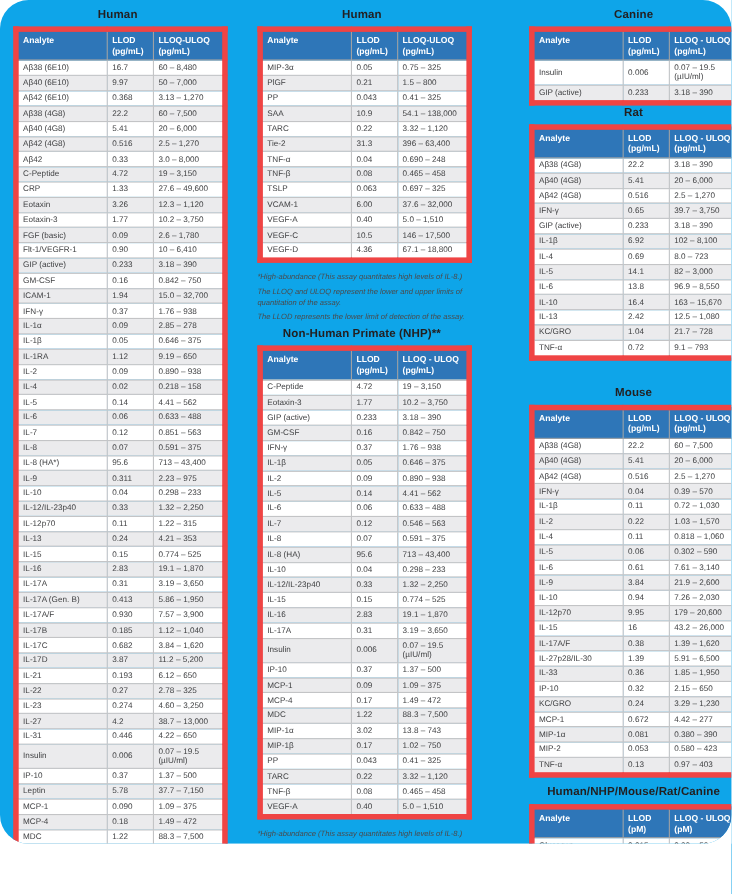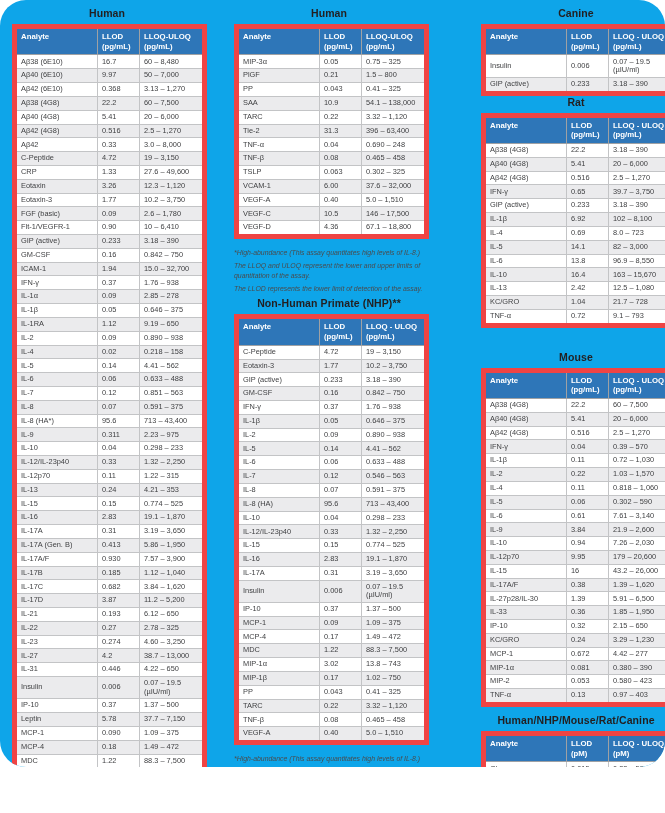--- a/index.html
+++ b/index.html
@@ -407,7 +407,7 @@
           <tr>
             <td>TSLP</td>
             <td>0.063</td>
-            <td>0.302 – 325</td>
+            <td>0.697 – 325</td>
           </tr>
           <tr>
             <td>VCAM-1</td>

